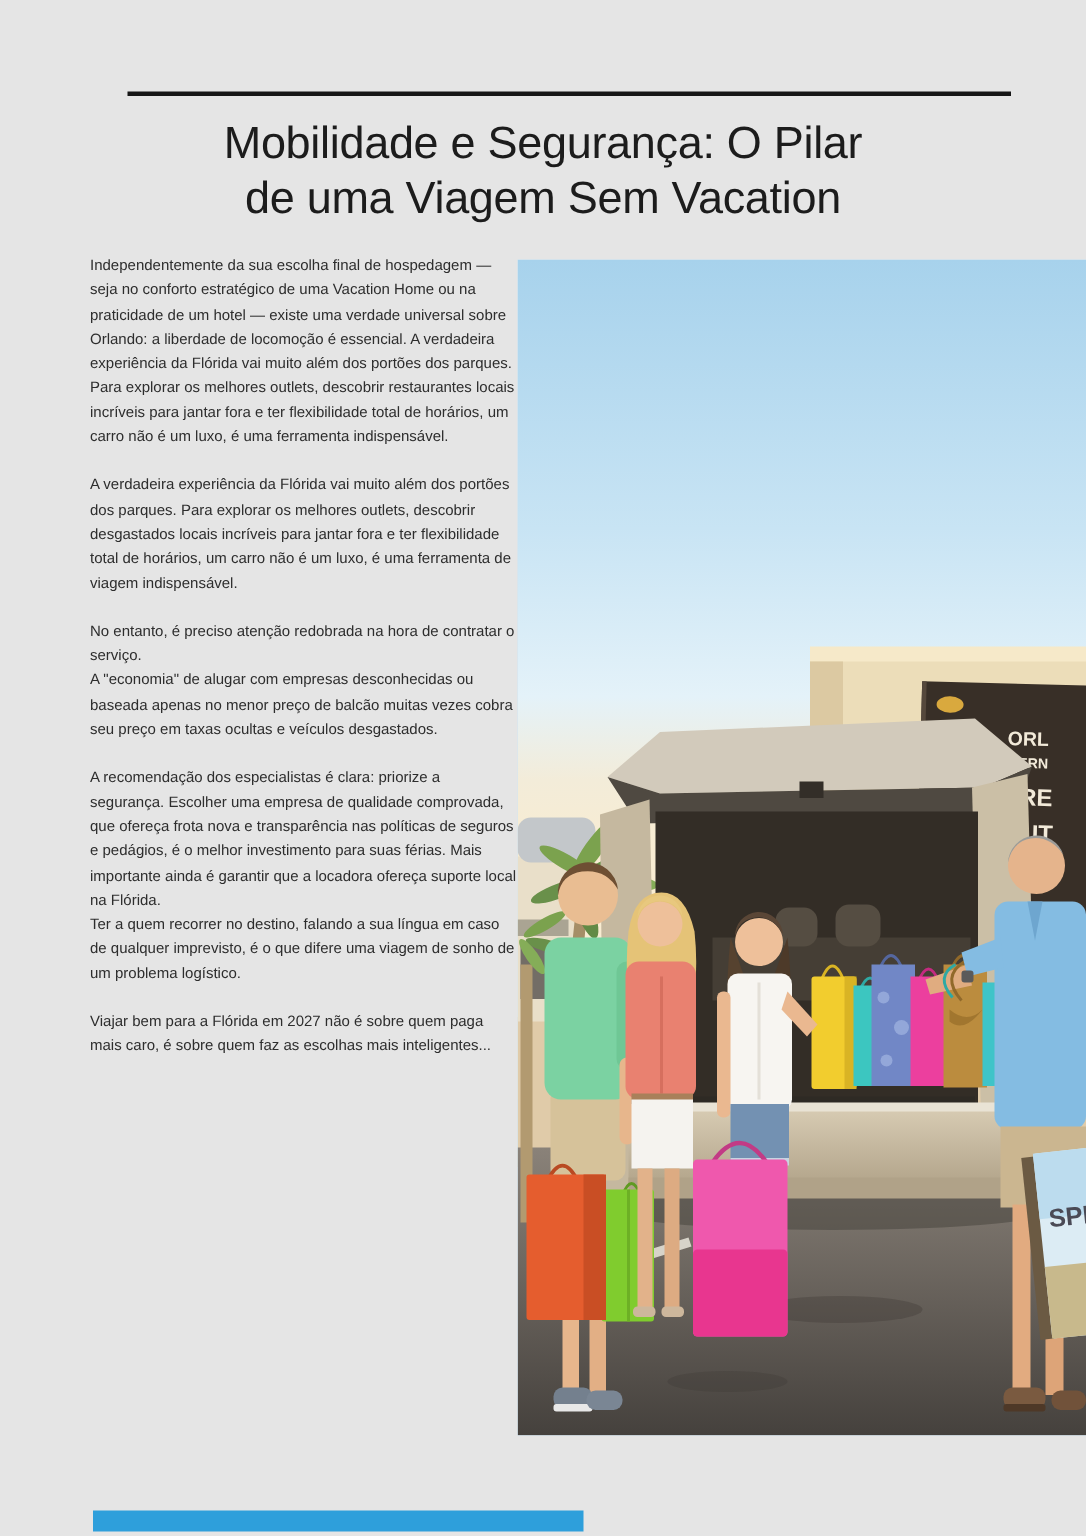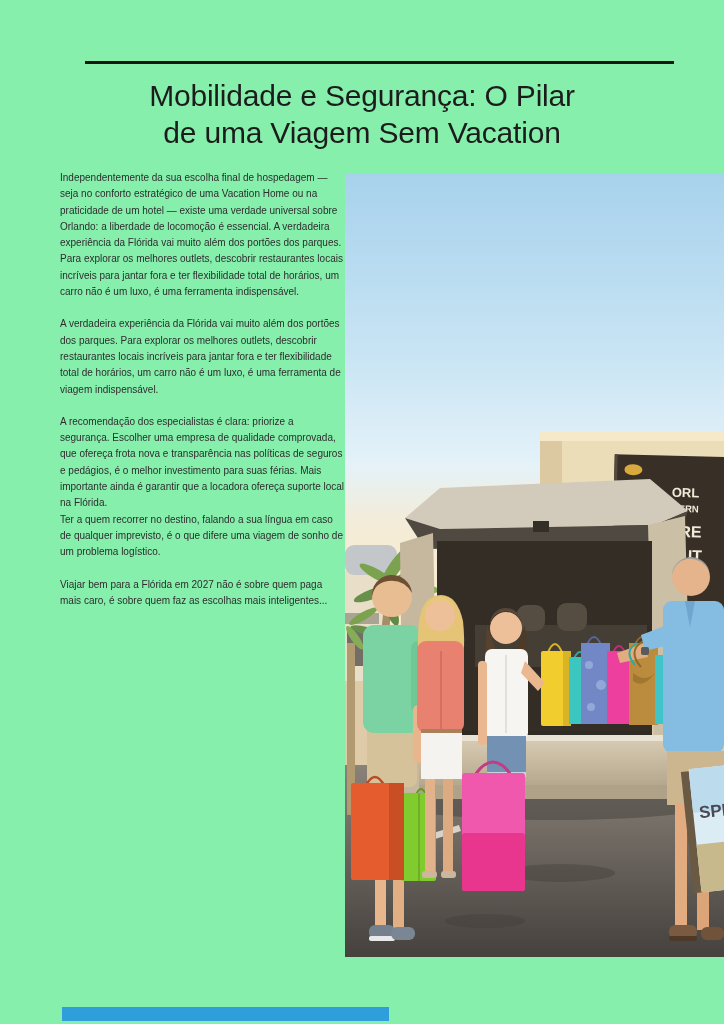--- a/index.html
+++ b/index.html
@@ -8,7 +8,7 @@
     font-family:"Liberation Sans",sans-serif;
     position:relative;overflow:hidden;
   }
-  .page{position:absolute;inset:0;background:#86efac;}
+  .page{position:absolute;inset:0;background:#e5e5e5;}
   .top-rule{position:absolute;left:85px;top:61px;width:589px;height:3px;background:#161616;}
   .title{
     position:absolute;left:0;top:77px;width:724px;margin:0;

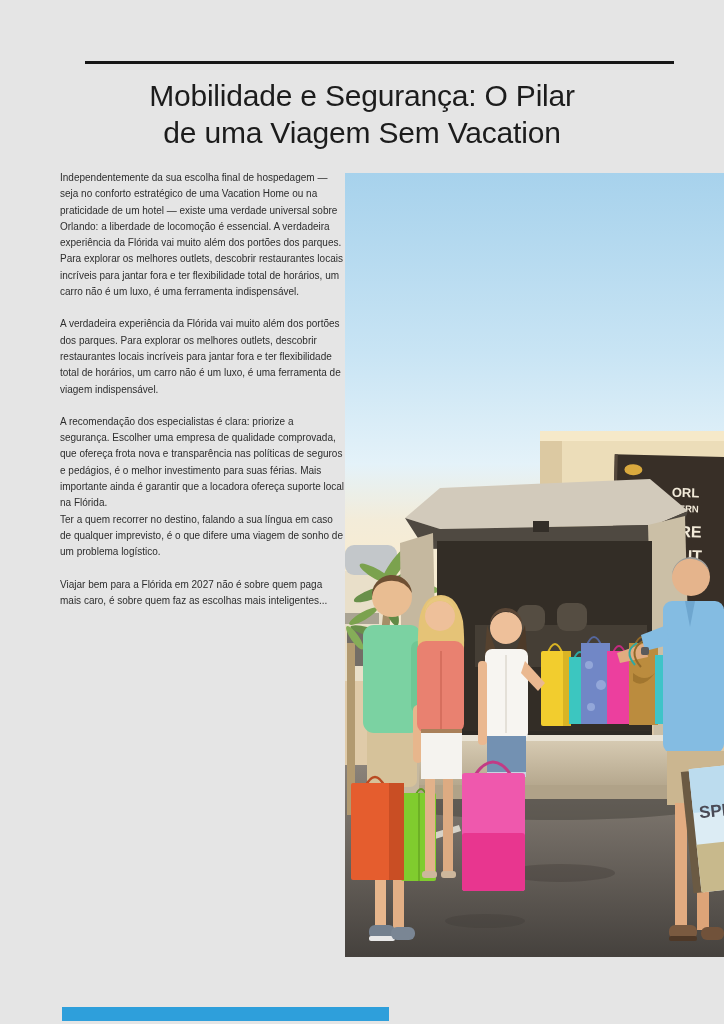--- a/index.html
+++ b/index.html
@@ -42,7 +42,7 @@
 
   <div class="text-col">
     <p>Independentemente da sua escolha final de hospedagem — seja no conforto estratégico de uma Vacation Home ou na praticidade de um hotel — existe uma verdade universal sobre Orlando: a liberdade de locomoção é essencial. A verdadeira experiência da Flórida vai muito além dos portões dos parques. Para explorar os melhores outlets, descobrir restaurantes locais incríveis para jantar fora e ter flexibilidade total de horários, um carro não é um luxo, é uma ferramenta indispensável.</p>
-    <p>A verdadeira experiência da Flórida vai muito além dos portões dos parques. Para explorar os melhores outlets, descobrir restaurantes locais incríveis para jantar fora e ter flexibilidade total de horários, um carro não é um luxo, é uma ferramenta de viagem indispensável.</p>
+    <p>A verdadeira experiência da Flórida vai muito além dos portões dos parques. Para explorar os melhores outlets, descobrir desgastados locais incríveis para jantar fora e ter flexibilidade total de horários, um carro não é um luxo, é uma ferramenta de viagem indispensável.</p>
     <p>A recomendação dos especialistas é clara: priorize a segurança. Escolher uma empresa de qualidade comprovada, que ofereça frota nova e transparência nas políticas de seguros e pedágios, é o melhor investimento para suas férias. Mais importante ainda é garantir que a locadora ofereça suporte local na Flórida.
 Ter a quem recorrer no destino, falando a sua língua em caso de qualquer imprevisto, é o que difere uma viagem de sonho de um problema logístico.</p>
     <p>Viajar bem para a Flórida em 2027 não é sobre quem paga mais caro, é sobre quem faz as escolhas mais inteligentes...</p>

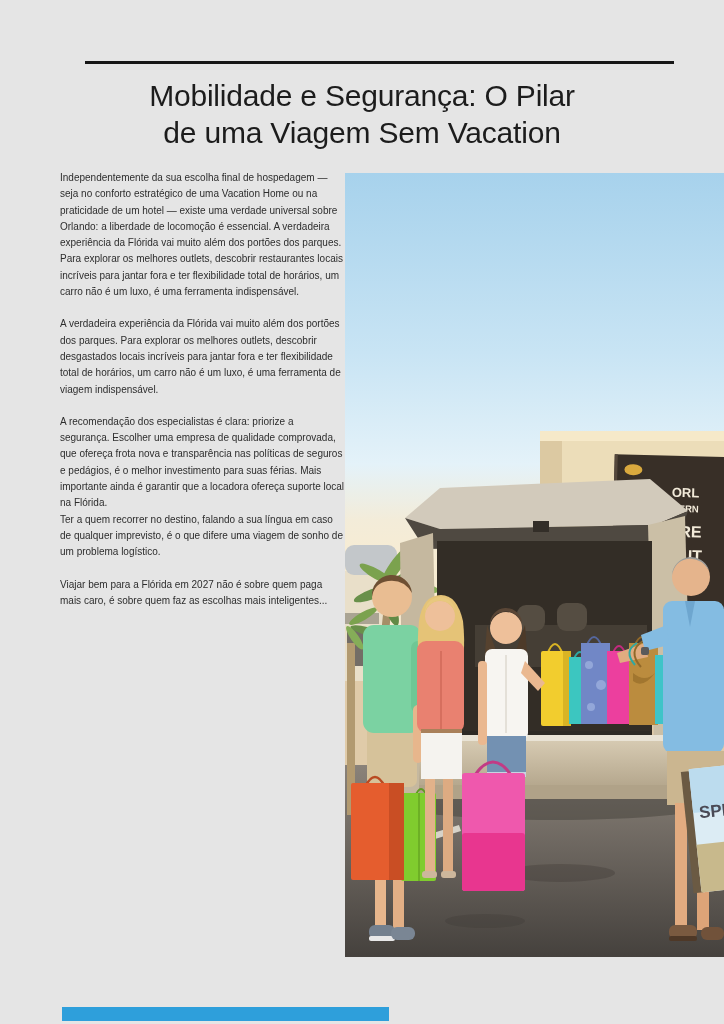--- a/index.html
+++ b/index.html
@@ -43,6 +43,8 @@
   <div class="text-col">
     <p>Independentemente da sua escolha final de hospedagem — seja no conforto estratégico de uma Vacation Home ou na praticidade de um hotel — existe uma verdade universal sobre Orlando: a liberdade de locomoção é essencial. A verdadeira experiência da Flórida vai muito além dos portões dos parques. Para explorar os melhores outlets, descobrir restaurantes locais incríveis para jantar fora e ter flexibilidade total de horários, um carro não é um luxo, é uma ferramenta indispensável.</p>
     <p>A verdadeira experiência da Flórida vai muito além dos portões dos parques. Para explorar os melhores outlets, descobrir desgastados locais incríveis para jantar fora e ter flexibilidade total de horários, um carro não é um luxo, é uma ferramenta de viagem indispensável.</p>
+    <p>No entanto, é preciso atenção redobrada na hora de contratar o serviço.
+A "economia" de alugar com empresas desconhecidas ou baseada apenas no menor preço de balcão muitas vezes cobra seu preço em taxas ocultas e veículos desgastados.</p>
     <p>A recomendação dos especialistas é clara: priorize a segurança. Escolher uma empresa de qualidade comprovada, que ofereça frota nova e transparência nas políticas de seguros e pedágios, é o melhor investimento para suas férias. Mais importante ainda é garantir que a locadora ofereça suporte local na Flórida.
 Ter a quem recorrer no destino, falando a sua língua em caso de qualquer imprevisto, é o que difere uma viagem de sonho de um problema logístico.</p>
     <p>Viajar bem para a Flórida em 2027 não é sobre quem paga mais caro, é sobre quem faz as escolhas mais inteligentes...</p>

